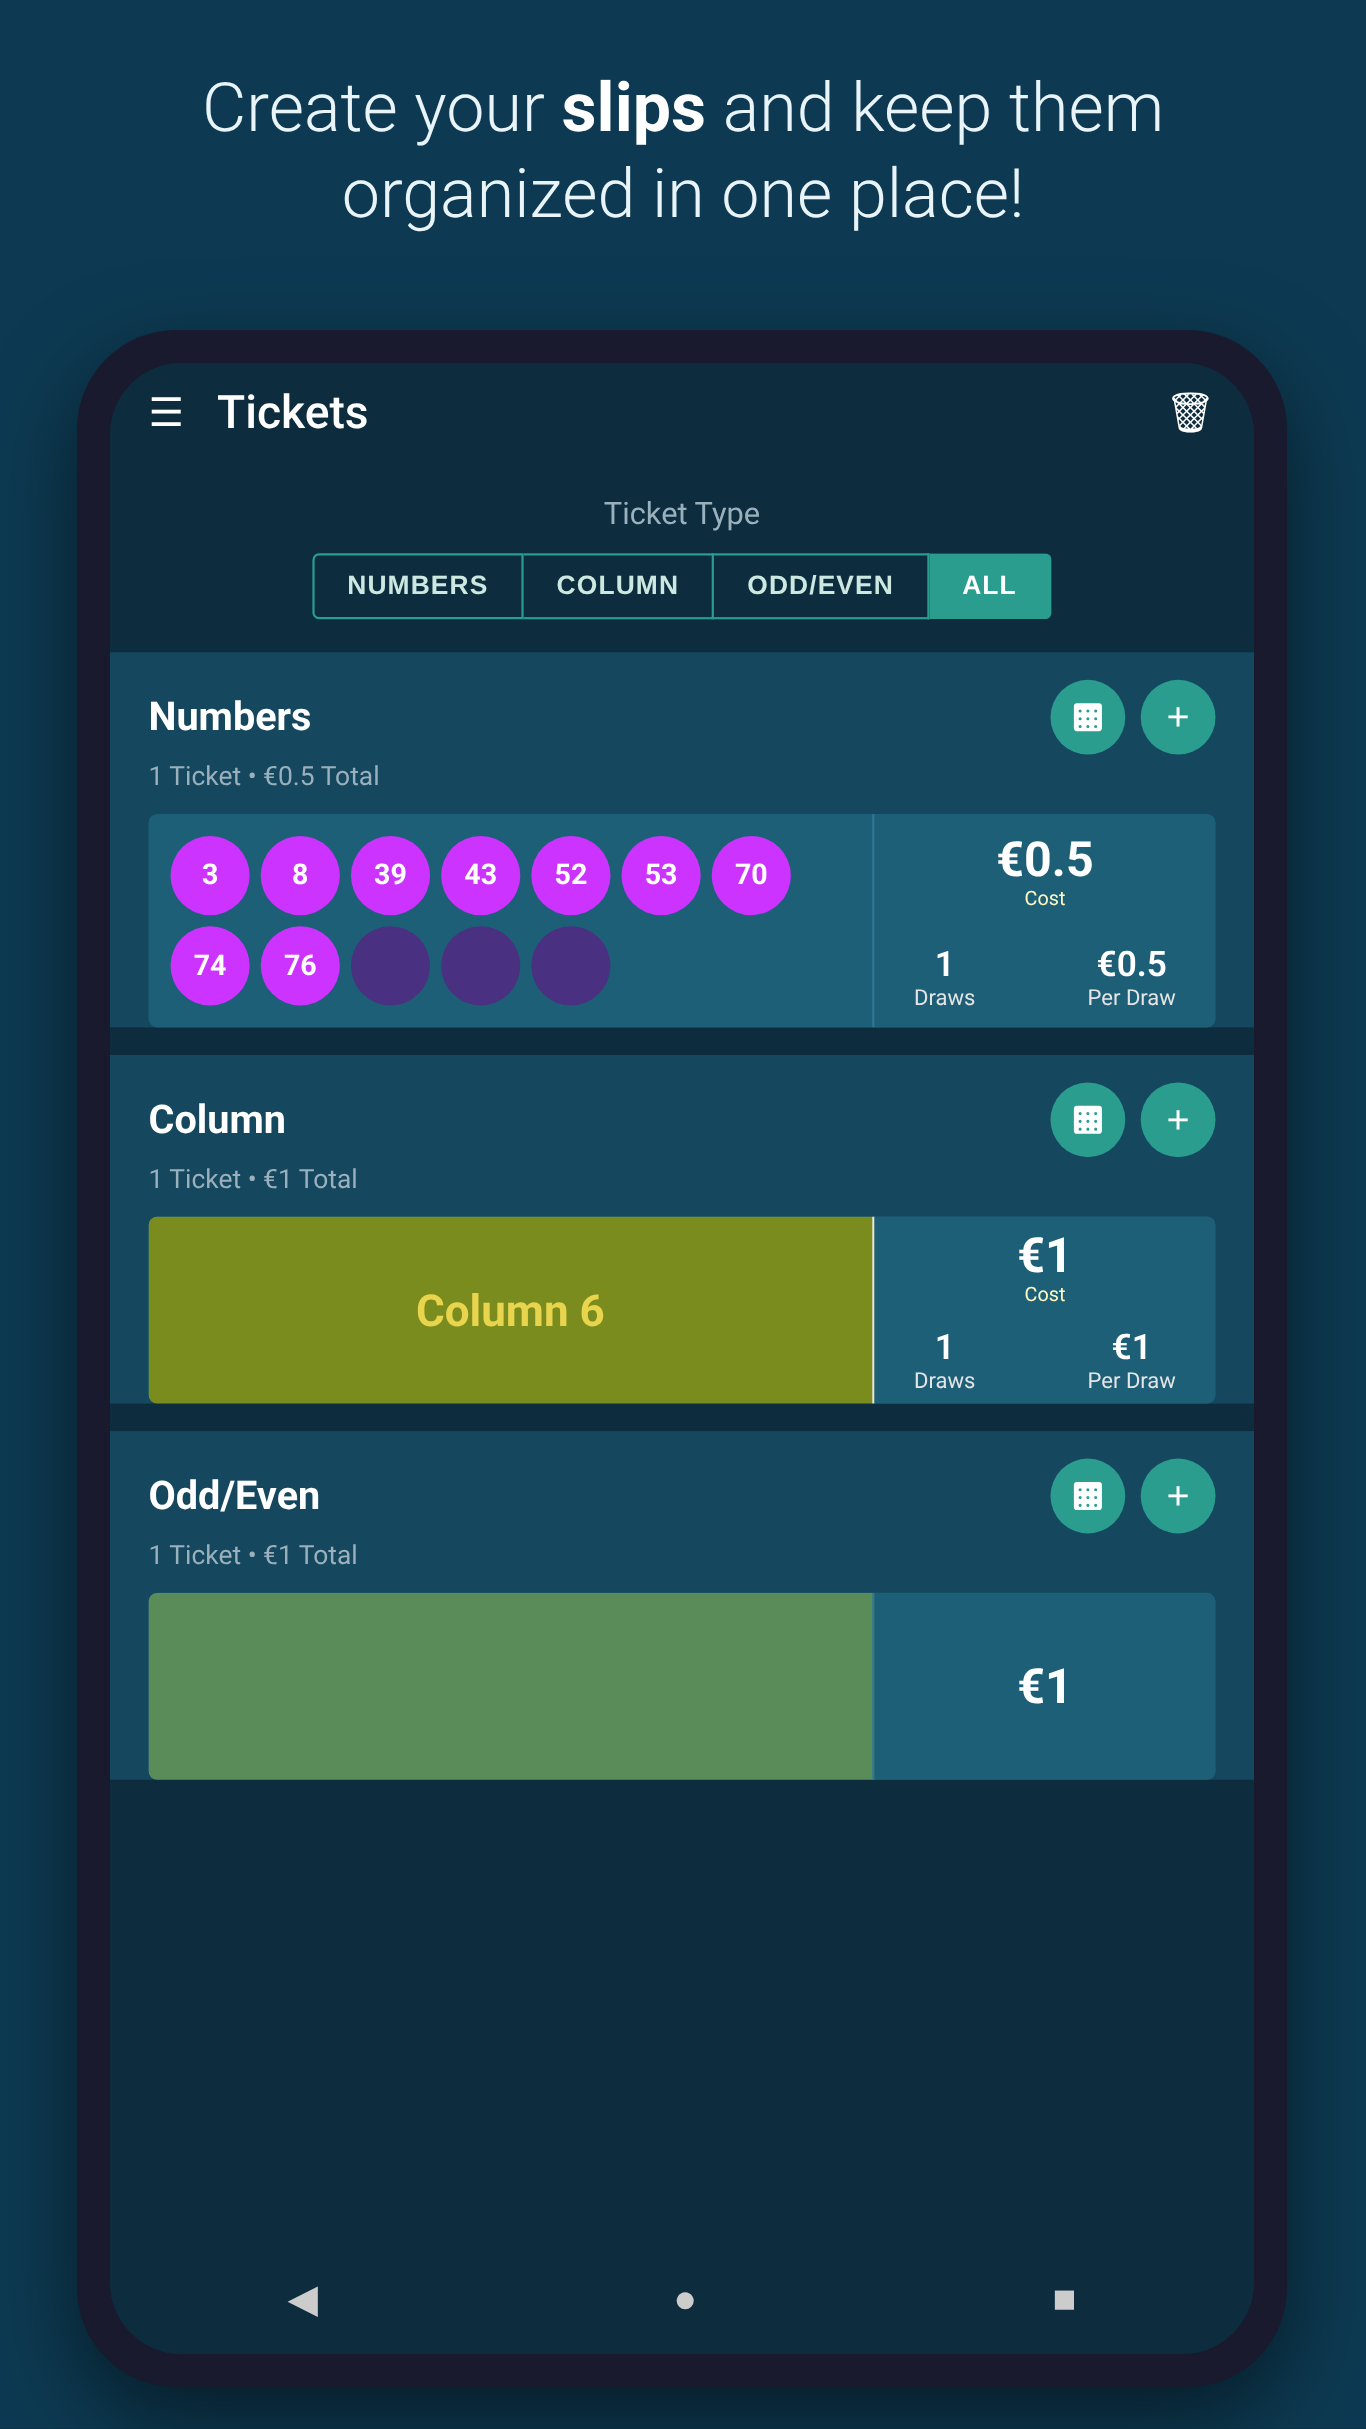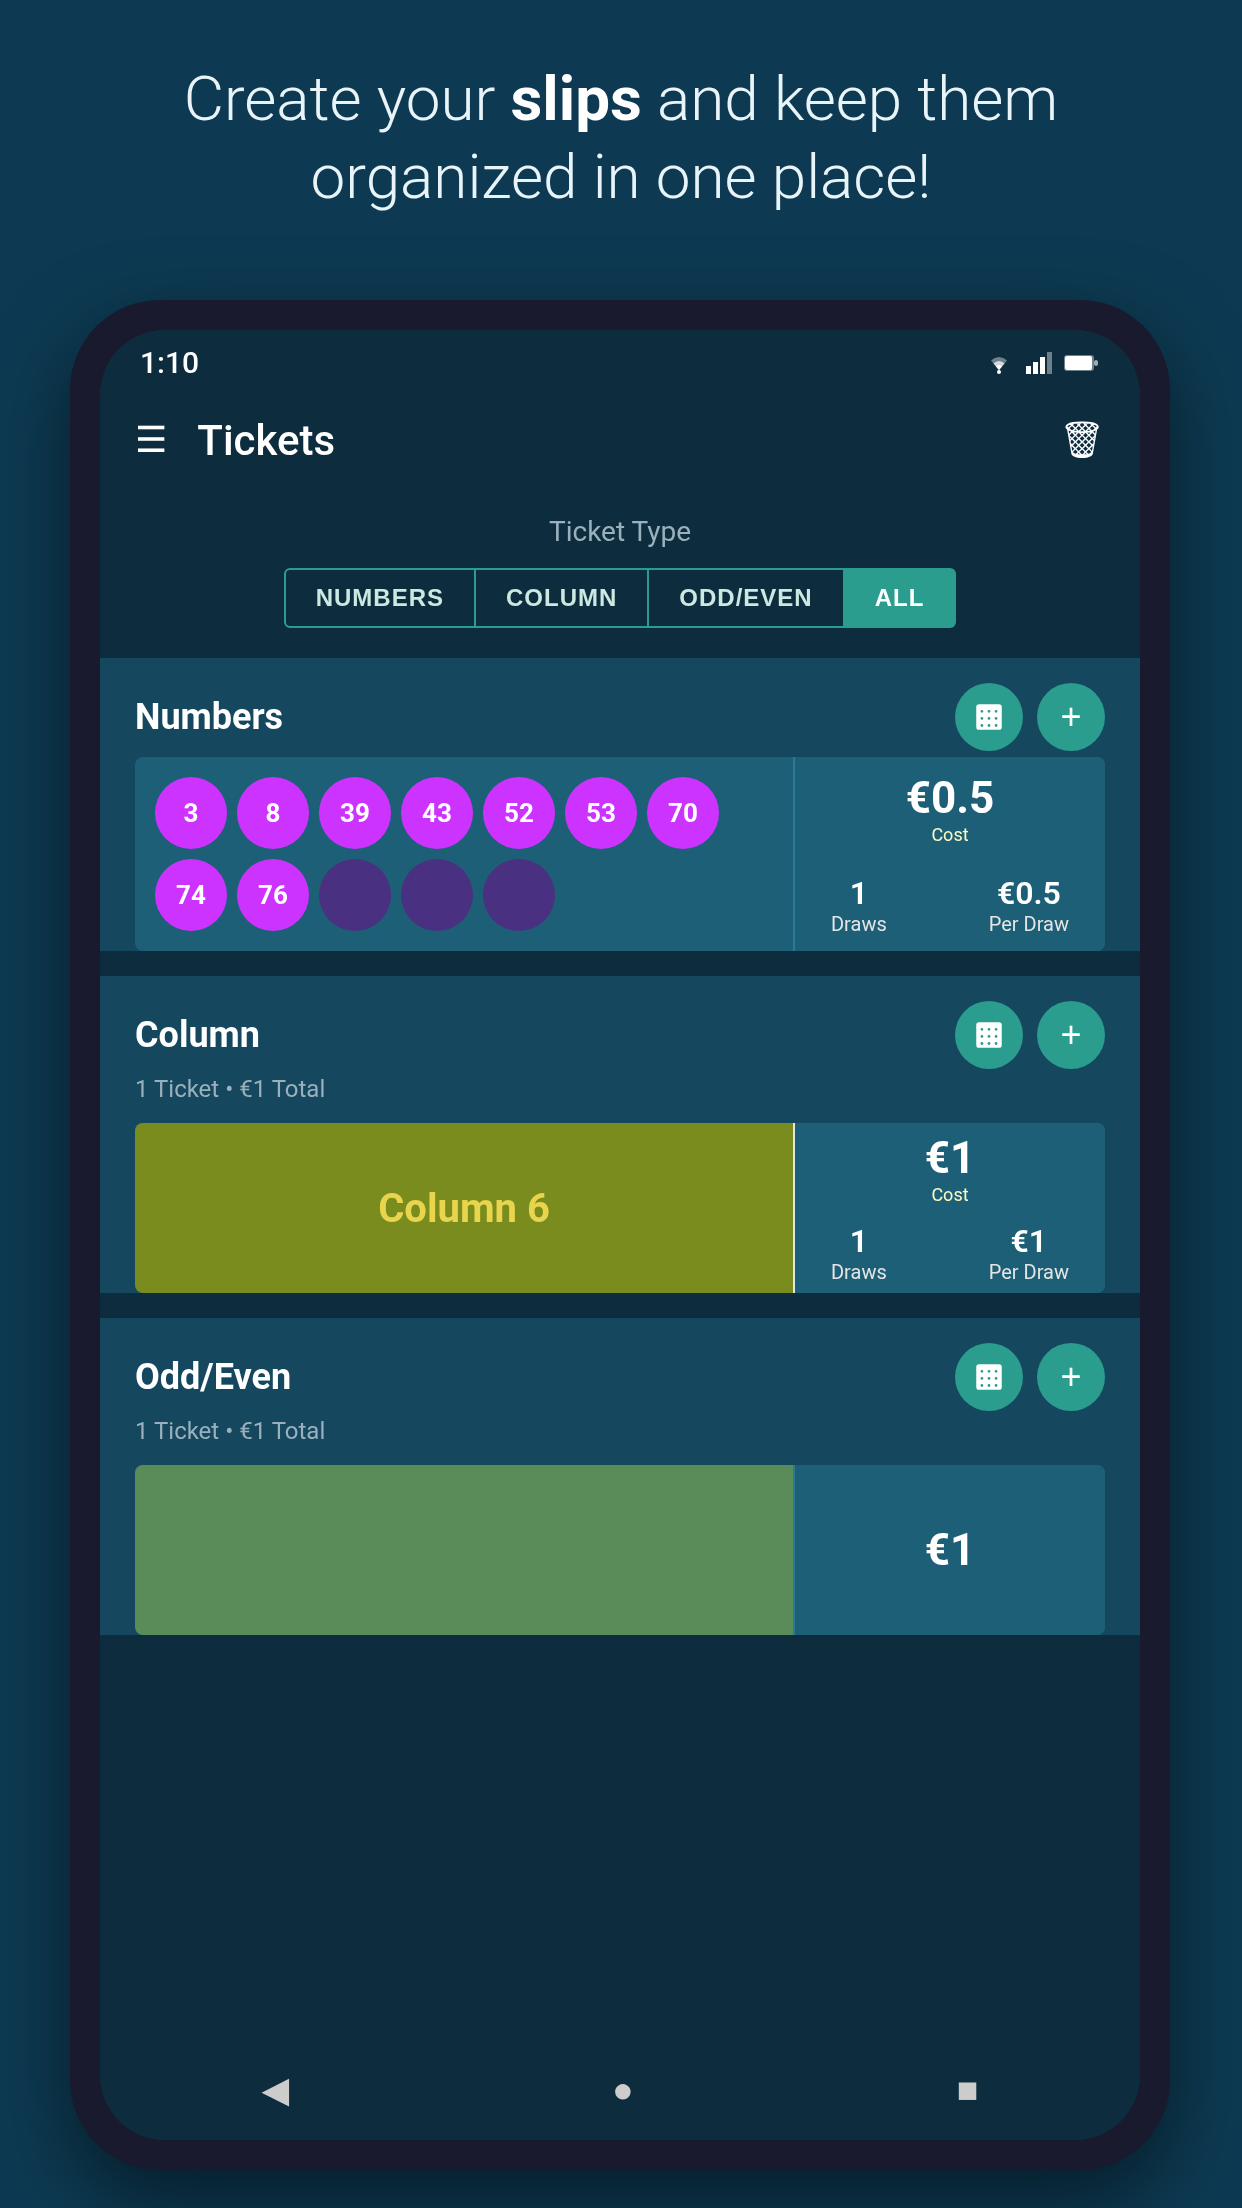--- a/index.html
+++ b/index.html
@@ -305,31 +305,6 @@
 <div class="phone-frame">
   <div class="phone-inner">
 
-    <div class="status-bar">
-      <span class="status-time">1:10</span>
-      <div class="status-icons">
-
-        <svg width="30" height="22" viewBox="0 0 30 22">
-          <path d="M15 18l3-3.5A4 4 0 0 0 15 13a4 4 0 0 0-3 1.5L15 18z" fill="white"></path>
-          <path d="M15 18l5.5-6.5A8 8 0 0 0 15 9a8 8 0 0 0-5.5 2.5L15 18z" fill="white" opacity="0.7"></path>
-          <path d="M15 18l8-9.5A13 13 0 0 0 15 5a13 13 0 0 0-8 3.5L15 18z" fill="white" opacity="0.4"></path>
-          <circle cx="15" cy="20" r="2" fill="white"></circle>
-        </svg>
-
-        <svg width="26" height="22" viewBox="0 0 26 22">
-          <rect x="0" y="14" width="5" height="8" fill="white"></rect>
-          <rect x="7" y="10" width="5" height="12" fill="white"></rect>
-          <rect x="14" y="5" width="5" height="17" fill="white"></rect>
-          <rect x="21" y="0" width="5" height="22" fill="white" opacity="0.4"></rect>
-        </svg>
-
-        <svg width="36" height="20" viewBox="0 0 36 20">
-          <rect x="0" y="2" width="30" height="16" rx="3" fill="white" opacity="0.4"></rect>
-          <rect x="1" y="3" width="27" height="14" rx="2" fill="white"></rect>
-          <rect x="30" y="7" width="4" height="6" rx="2" fill="white" opacity="0.6"></rect>
-        </svg>
-      </div>
-    </div>
 
     <div class="top-bar">
       <div class="hamburger-icon">☰</div>

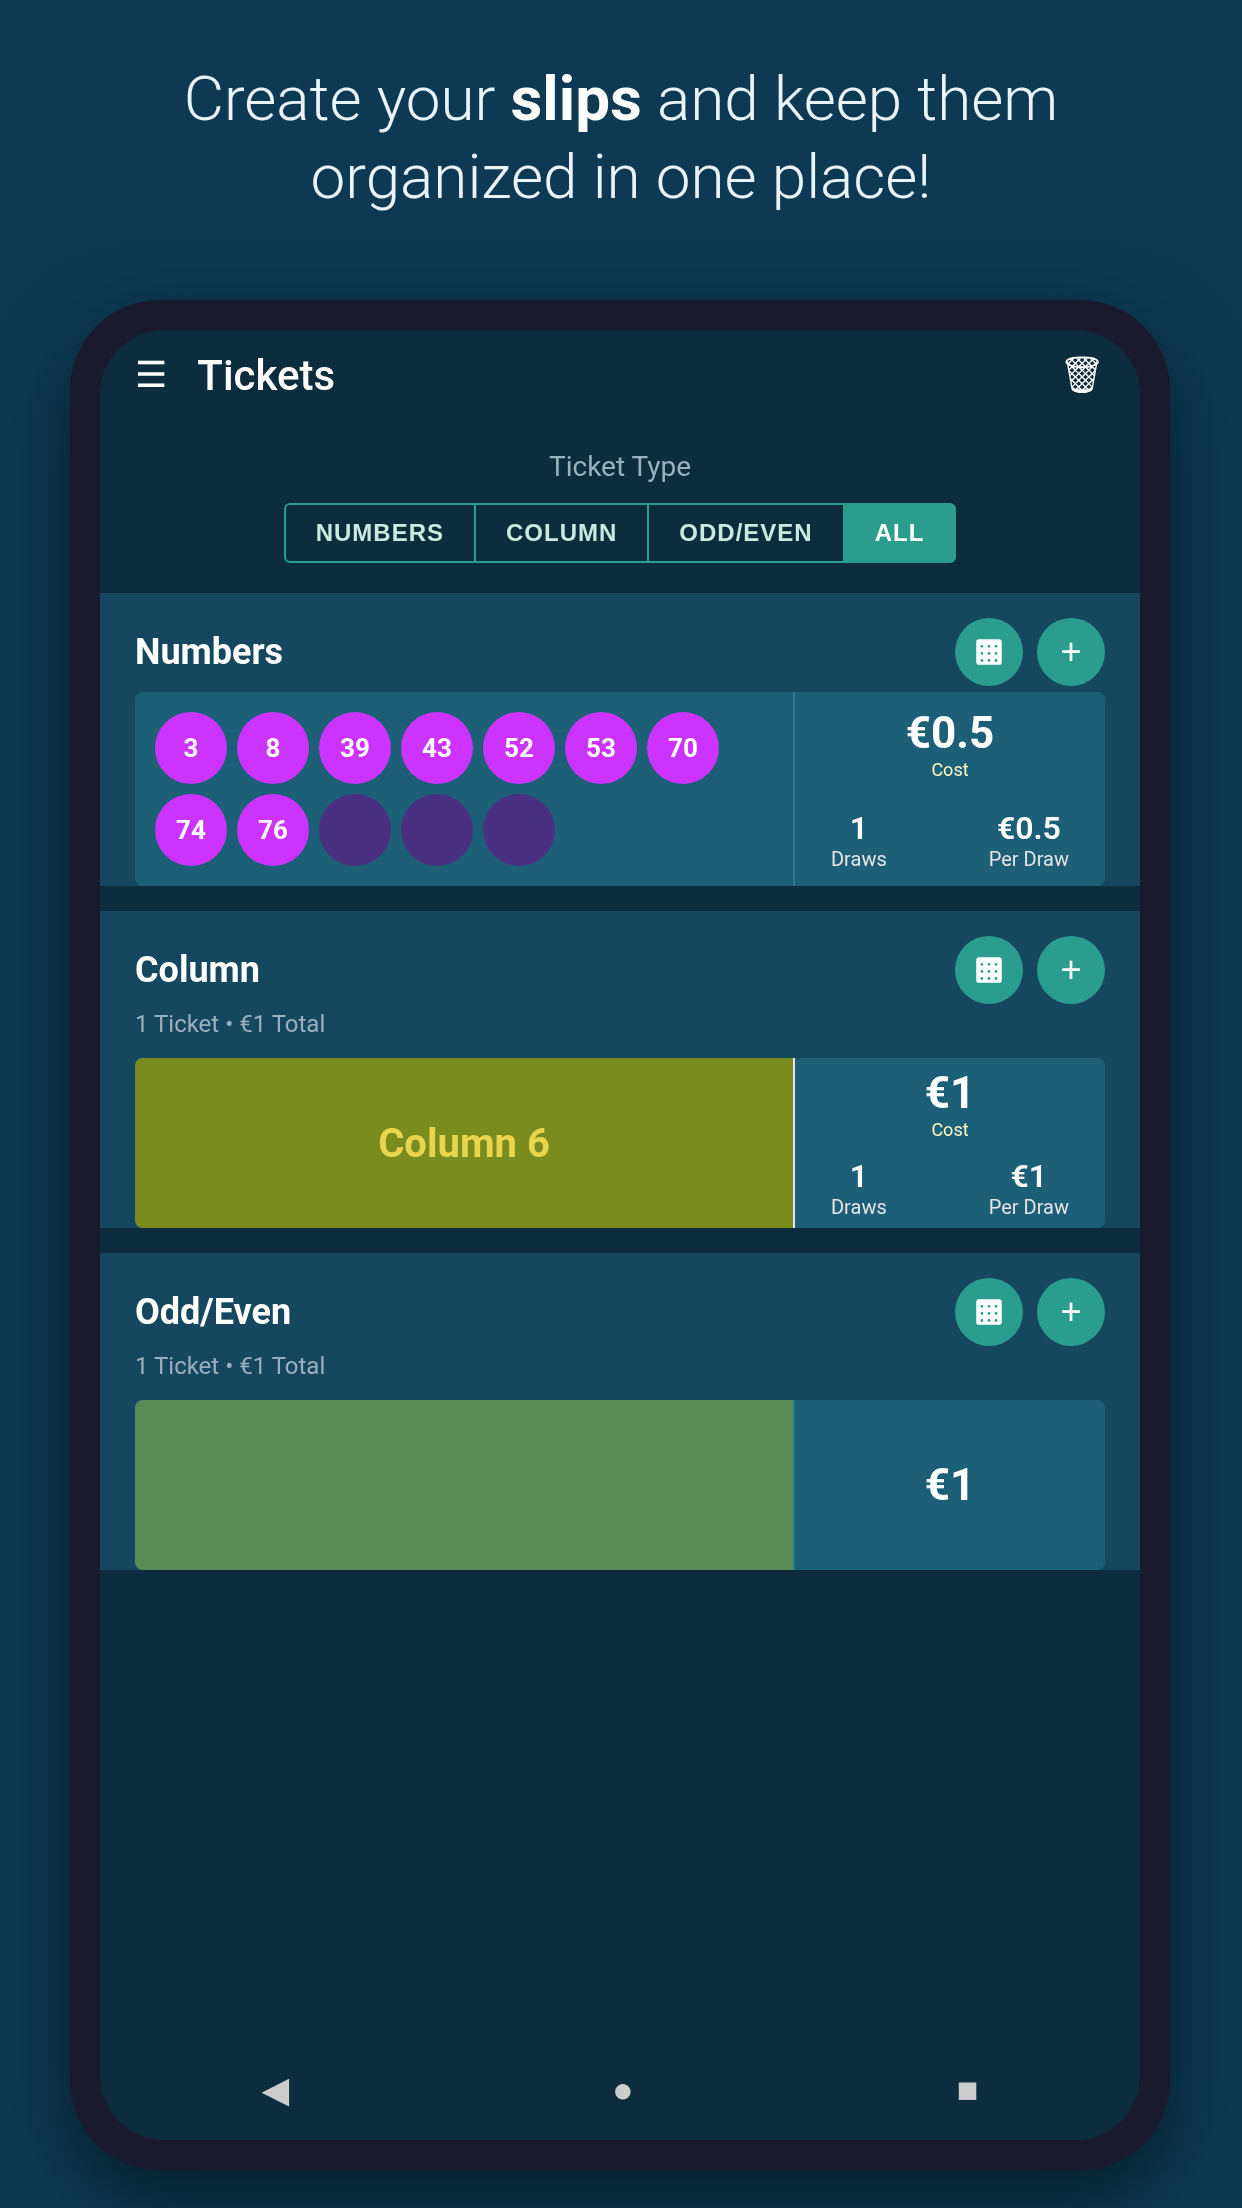--- a/index.html
+++ b/index.html
@@ -339,6 +339,7 @@
             </button>
           </div>
         </div>
+        <div class="section-subtitle">1 Ticket • €0.5 Total</div>
 
         <div class="ticket-card">
           <div class="ticket-left">

